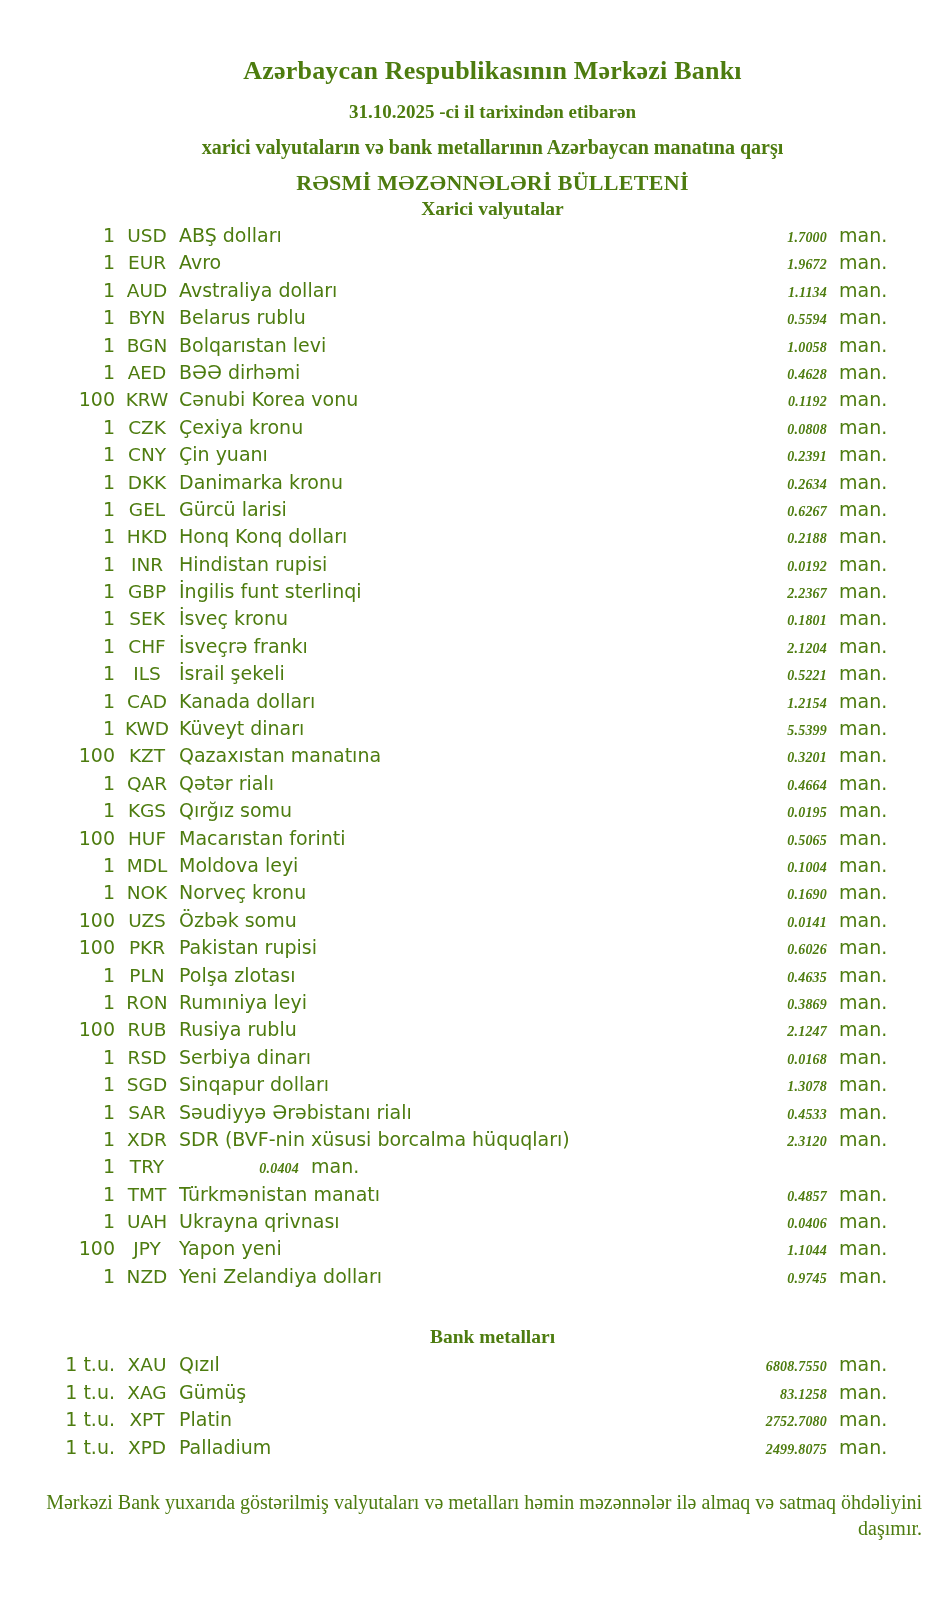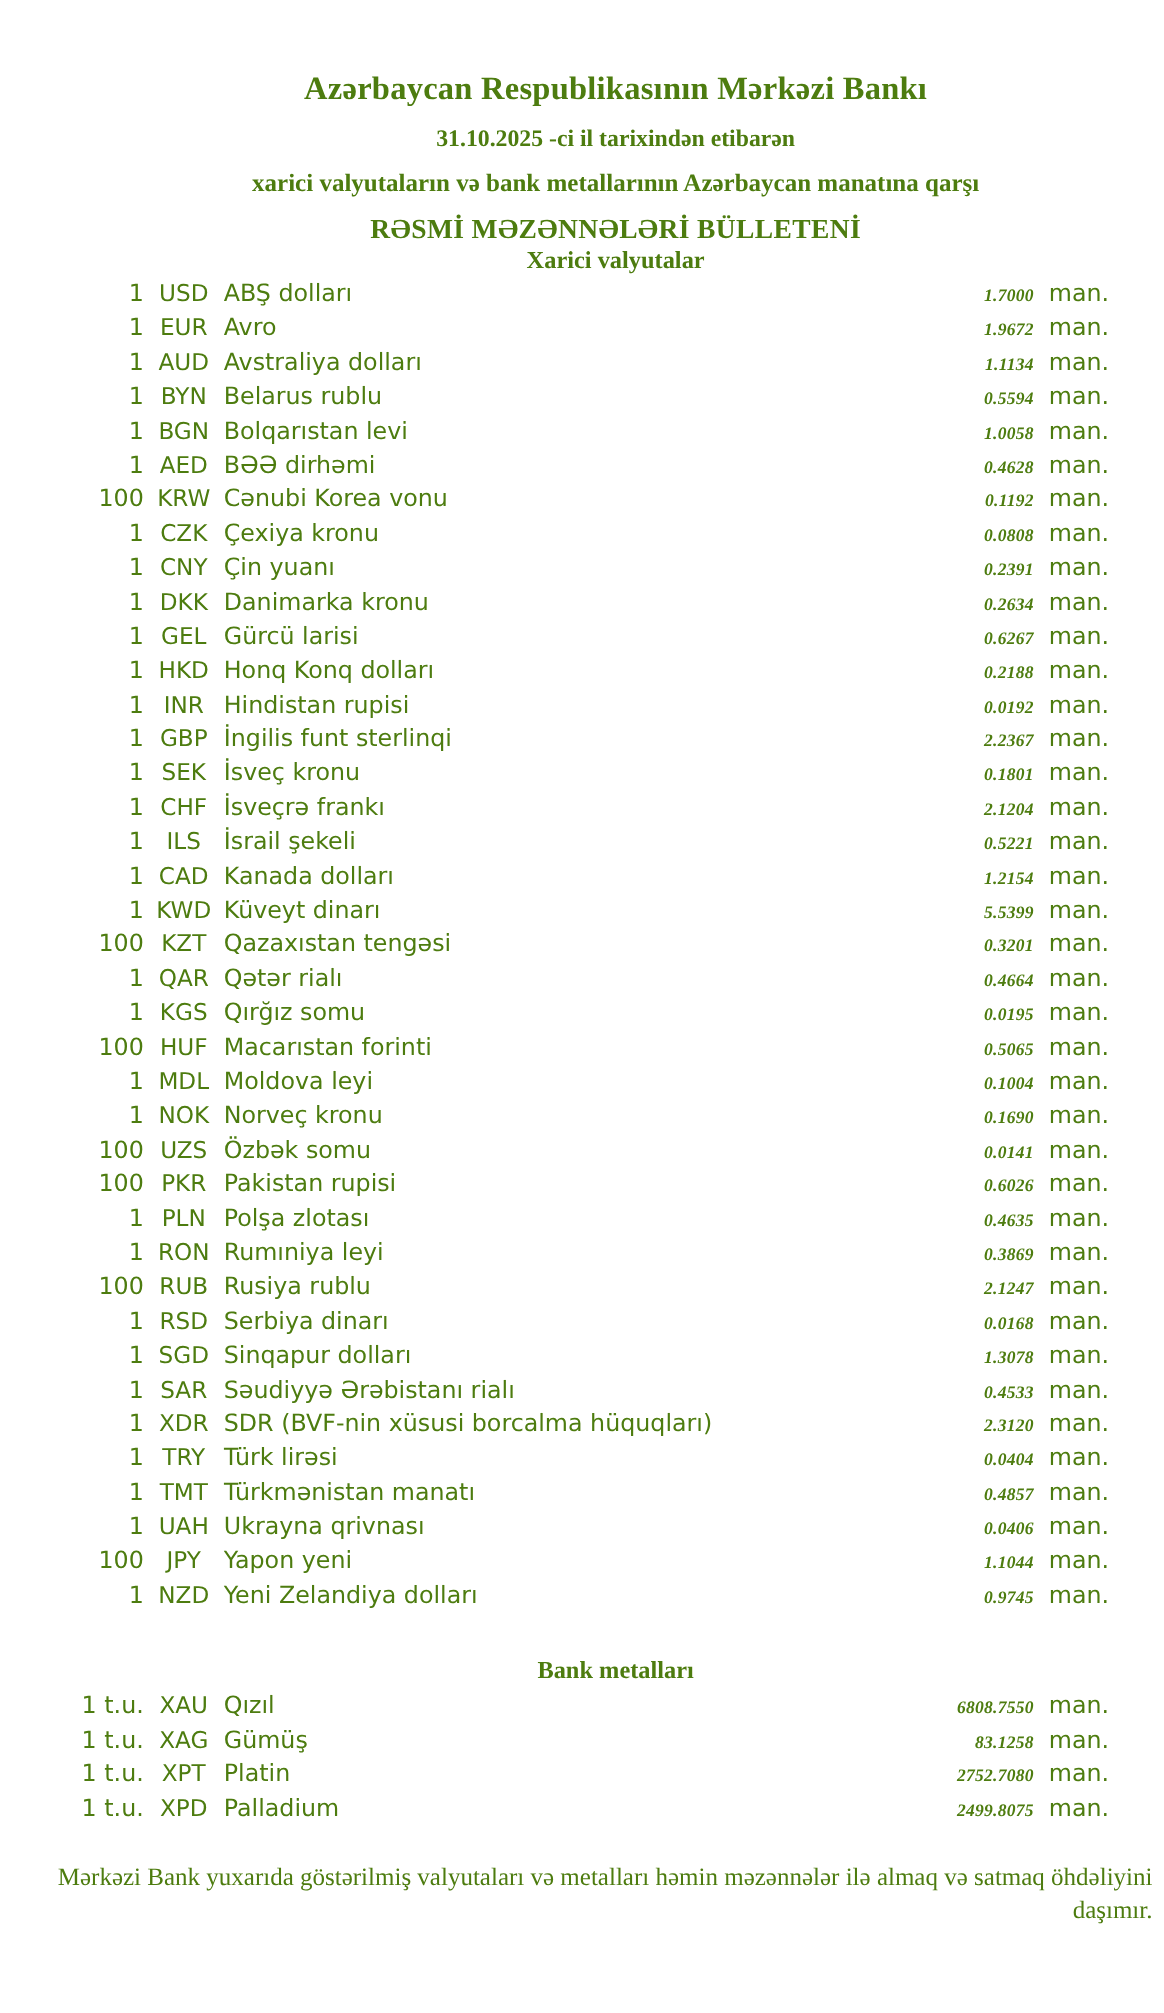--- a/index.html
+++ b/index.html
@@ -253,7 +253,7 @@
       <div class="row">
         <span class="qty">100</span>
         <span class="code">KZT</span>
-        <span class="name">Qazaxıstan tengəsi</span>
+        <span class="name">Qazaxıstan manatına</span>
         <span class="rate">0.3201</span>
         <span class="unit">man.</span>
       </div>

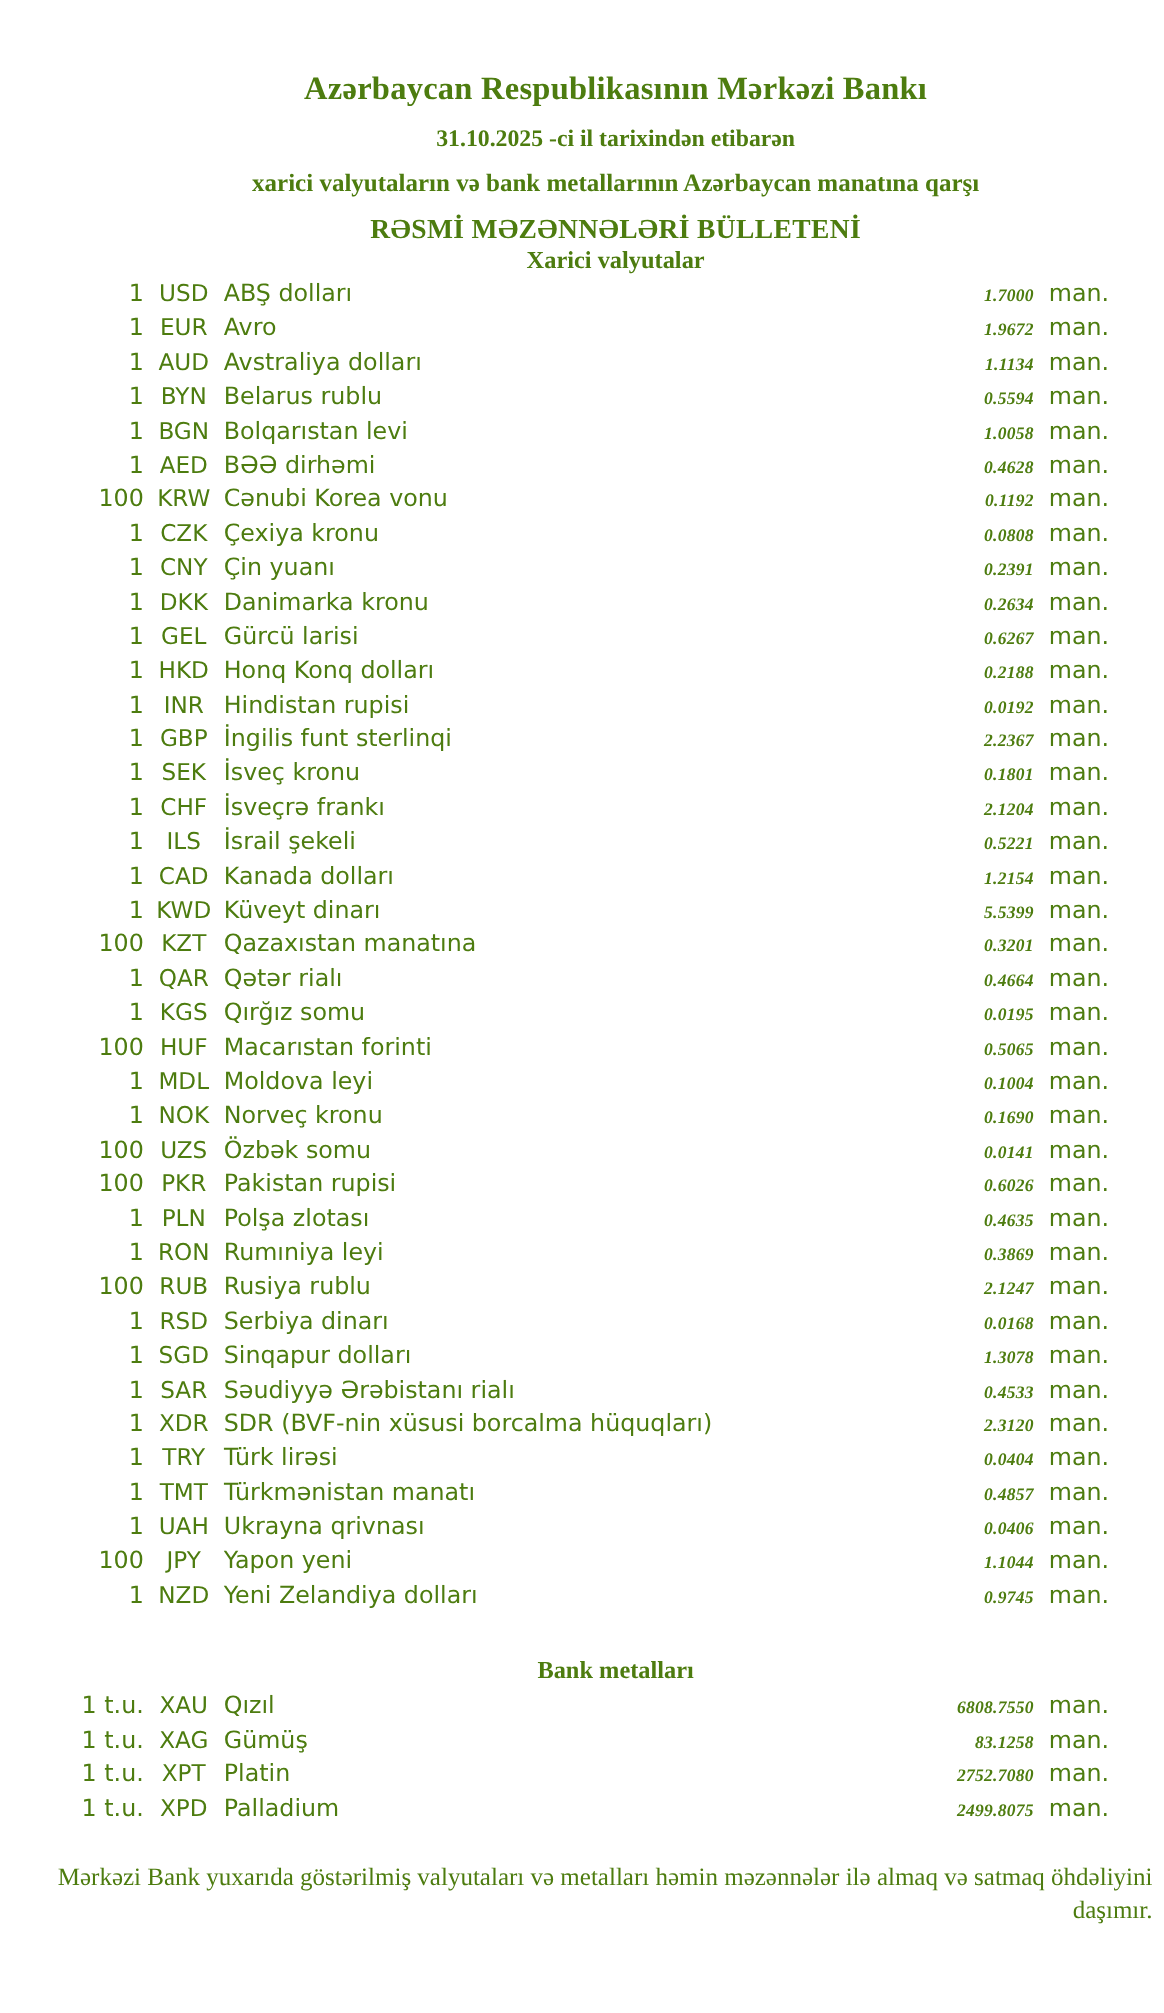--- a/index.html
+++ b/index.html
@@ -373,7 +373,6 @@
       <div class="row">
         <span class="qty">1</span>
         <span class="code">TRY</span>
-        <span class="name">Türk lirəsi</span>
         <span class="rate">0.0404</span>
         <span class="unit">man.</span>
       </div>

